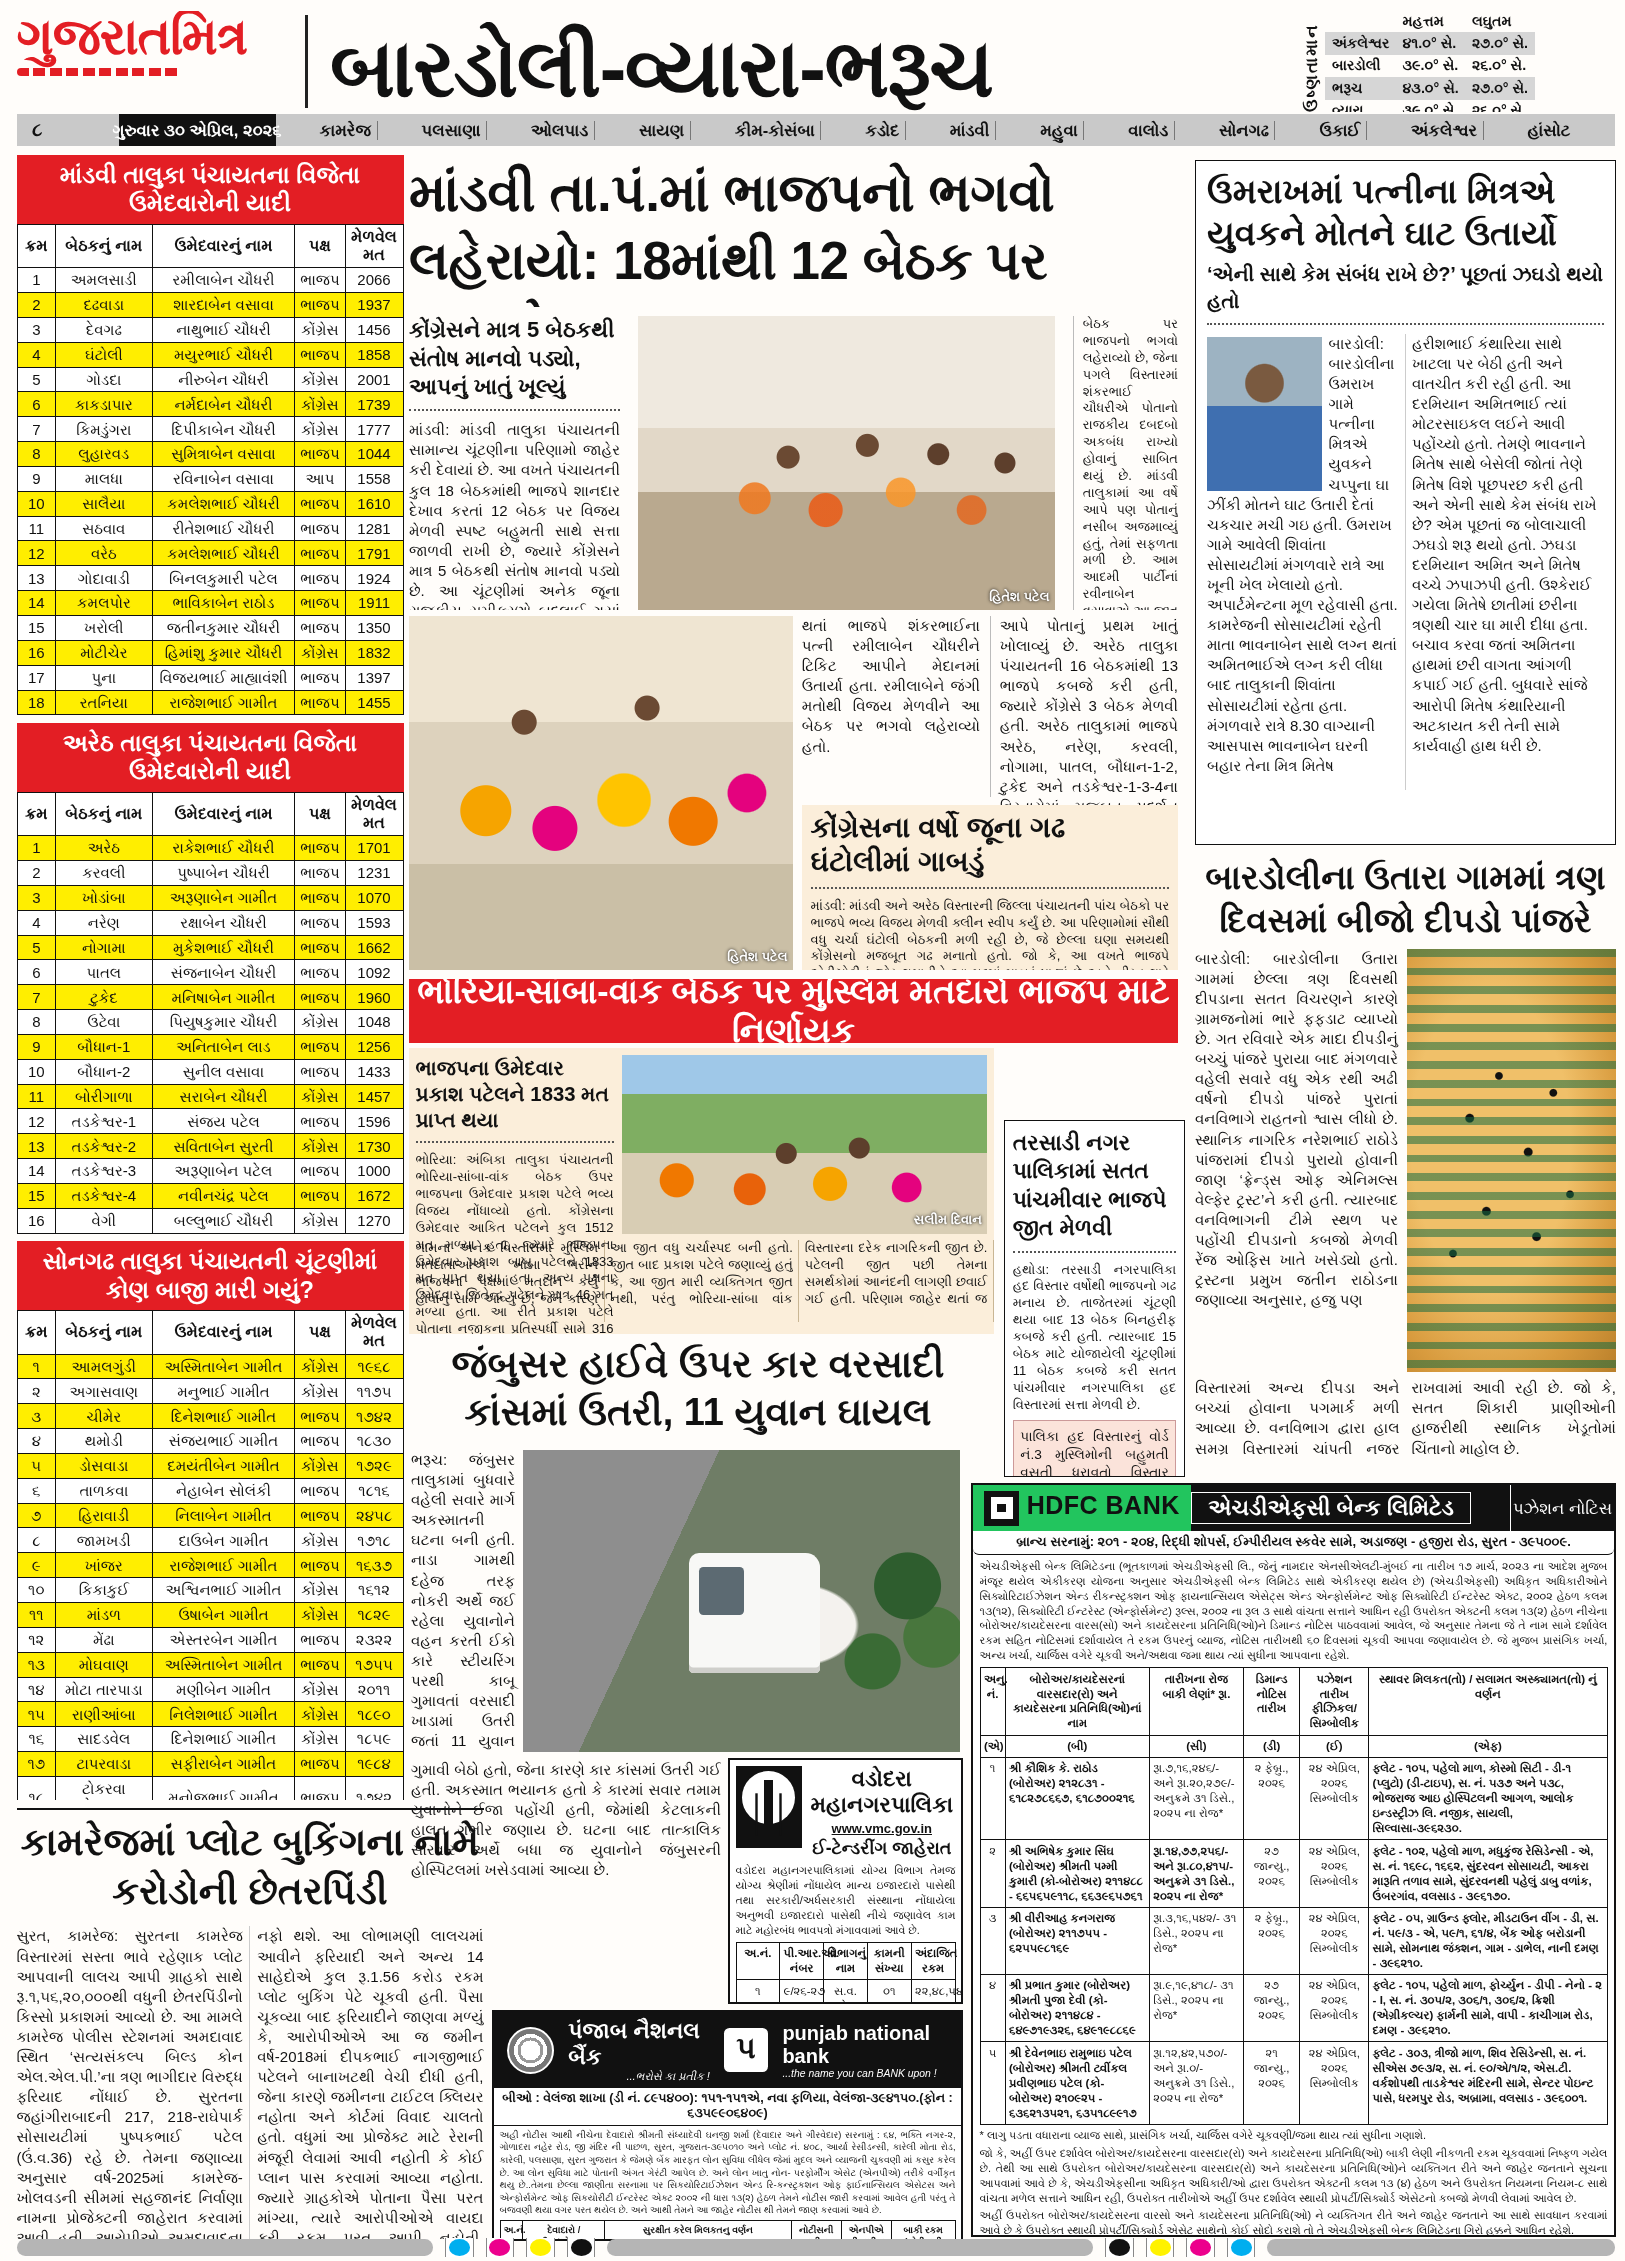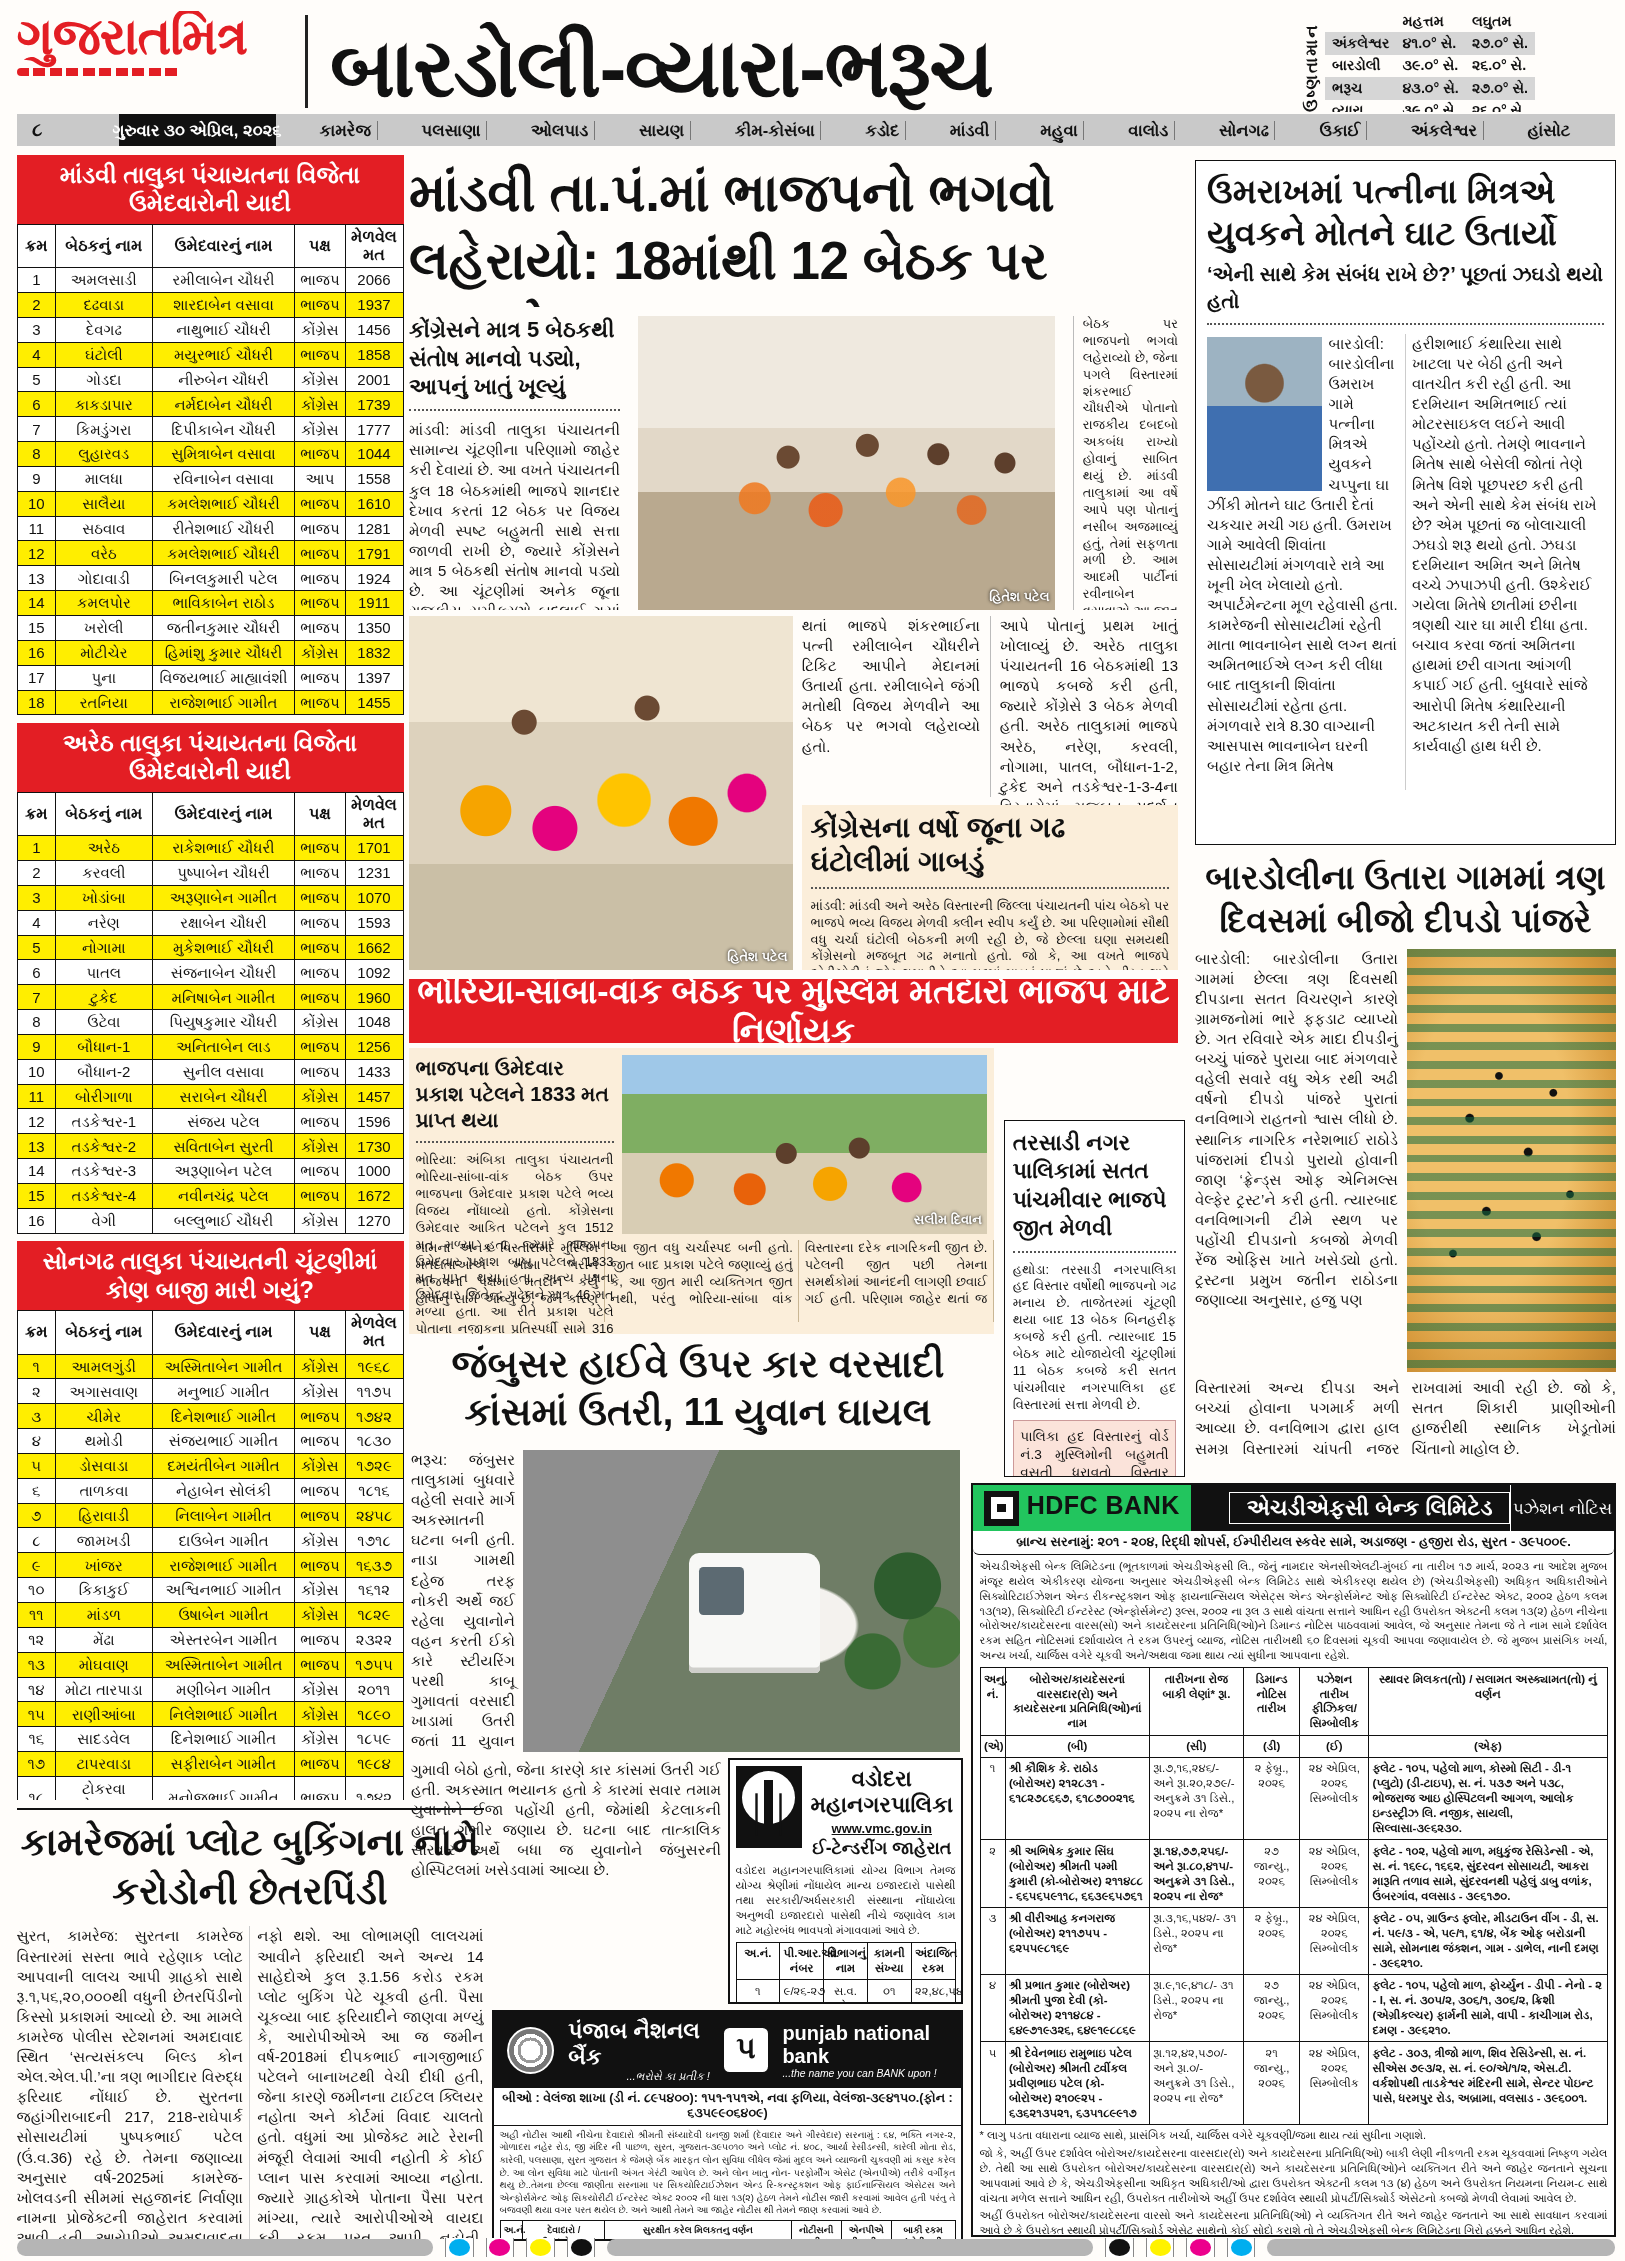--- a/index.html
+++ b/index.html
@@ -756,7 +756,7 @@
         <div class="hdfc-mark"></div>
         <div style="font-size:25px;font-weight:bold;letter-spacing:0.5px;">HDFC BANK</div>
       </div>
-      <div style="flex:1;display:flex;align-items:center;justify-content:flex-end;">
+      <div style="flex:1;display:flex;align-items:center;justify-content:flex-start;">
         <div style="font-size:22px;font-weight:bold;border:1.1px solid #fff;padding:2.2px 16.5px;">એચડીએફસી બેન્ક લિમિટેડ</div>
       </div>
       <div style="width:104px;display:flex;align-items:center;justify-content:center;text-align:right;font-size:16.5px;font-weight:normal;border-left:1.6px solid #fff;">પઝેશન નોટિસ</div>

